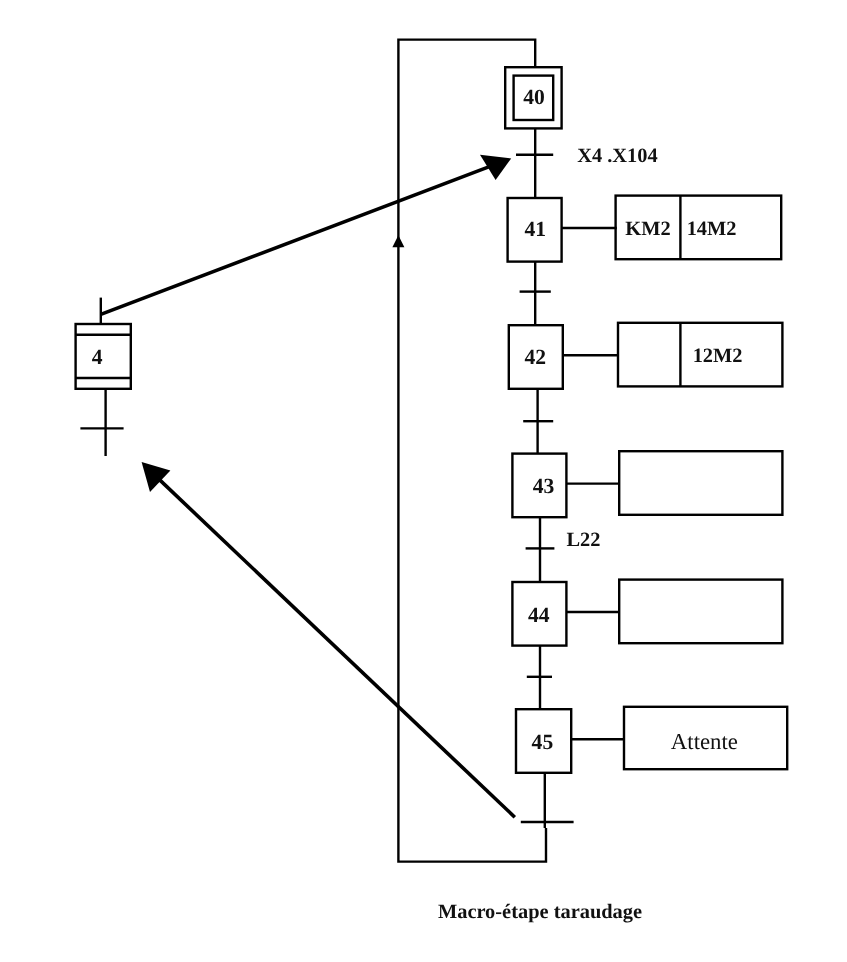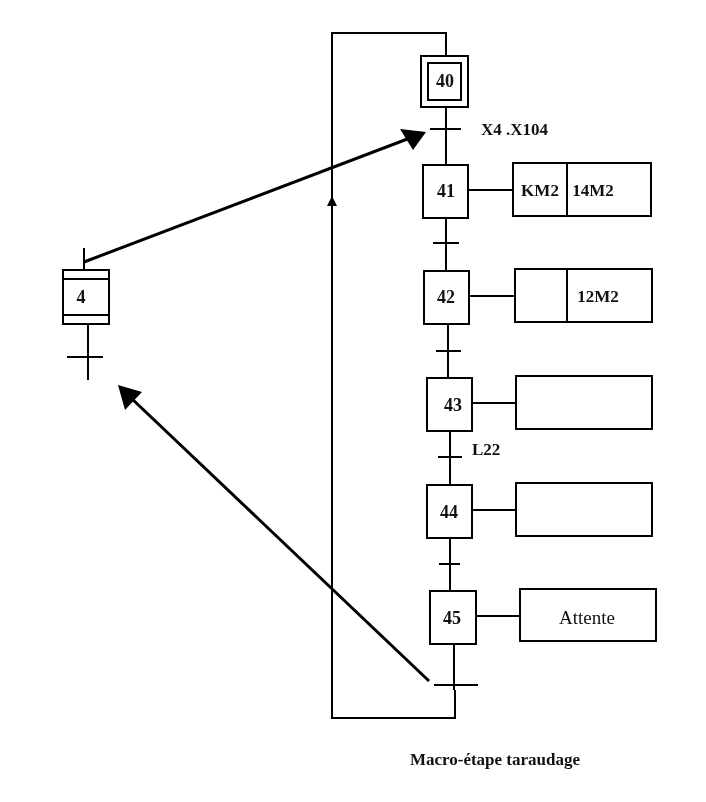--- a/index.html
+++ b/index.html
@@ -7,7 +7,7 @@
   svg { position: absolute; left: 0; top: 0; }
   .lbl { font-family: "Liberation Serif", serif; font-weight: bold; fill: #111111; }
   .act { font-family: "Liberation Serif", serif; fill: #111111; }
-  .caption { position: absolute; left: 320px; top: 750px; width: 260px; text-align: right;
+  .caption { position: absolute; left: 320px; top: 750px; width: 260px; text-align: center;
              font-family: "Liberation Serif", serif; font-weight: bold; font-size: 17px; color: #111; }
 </style>
 </head>

